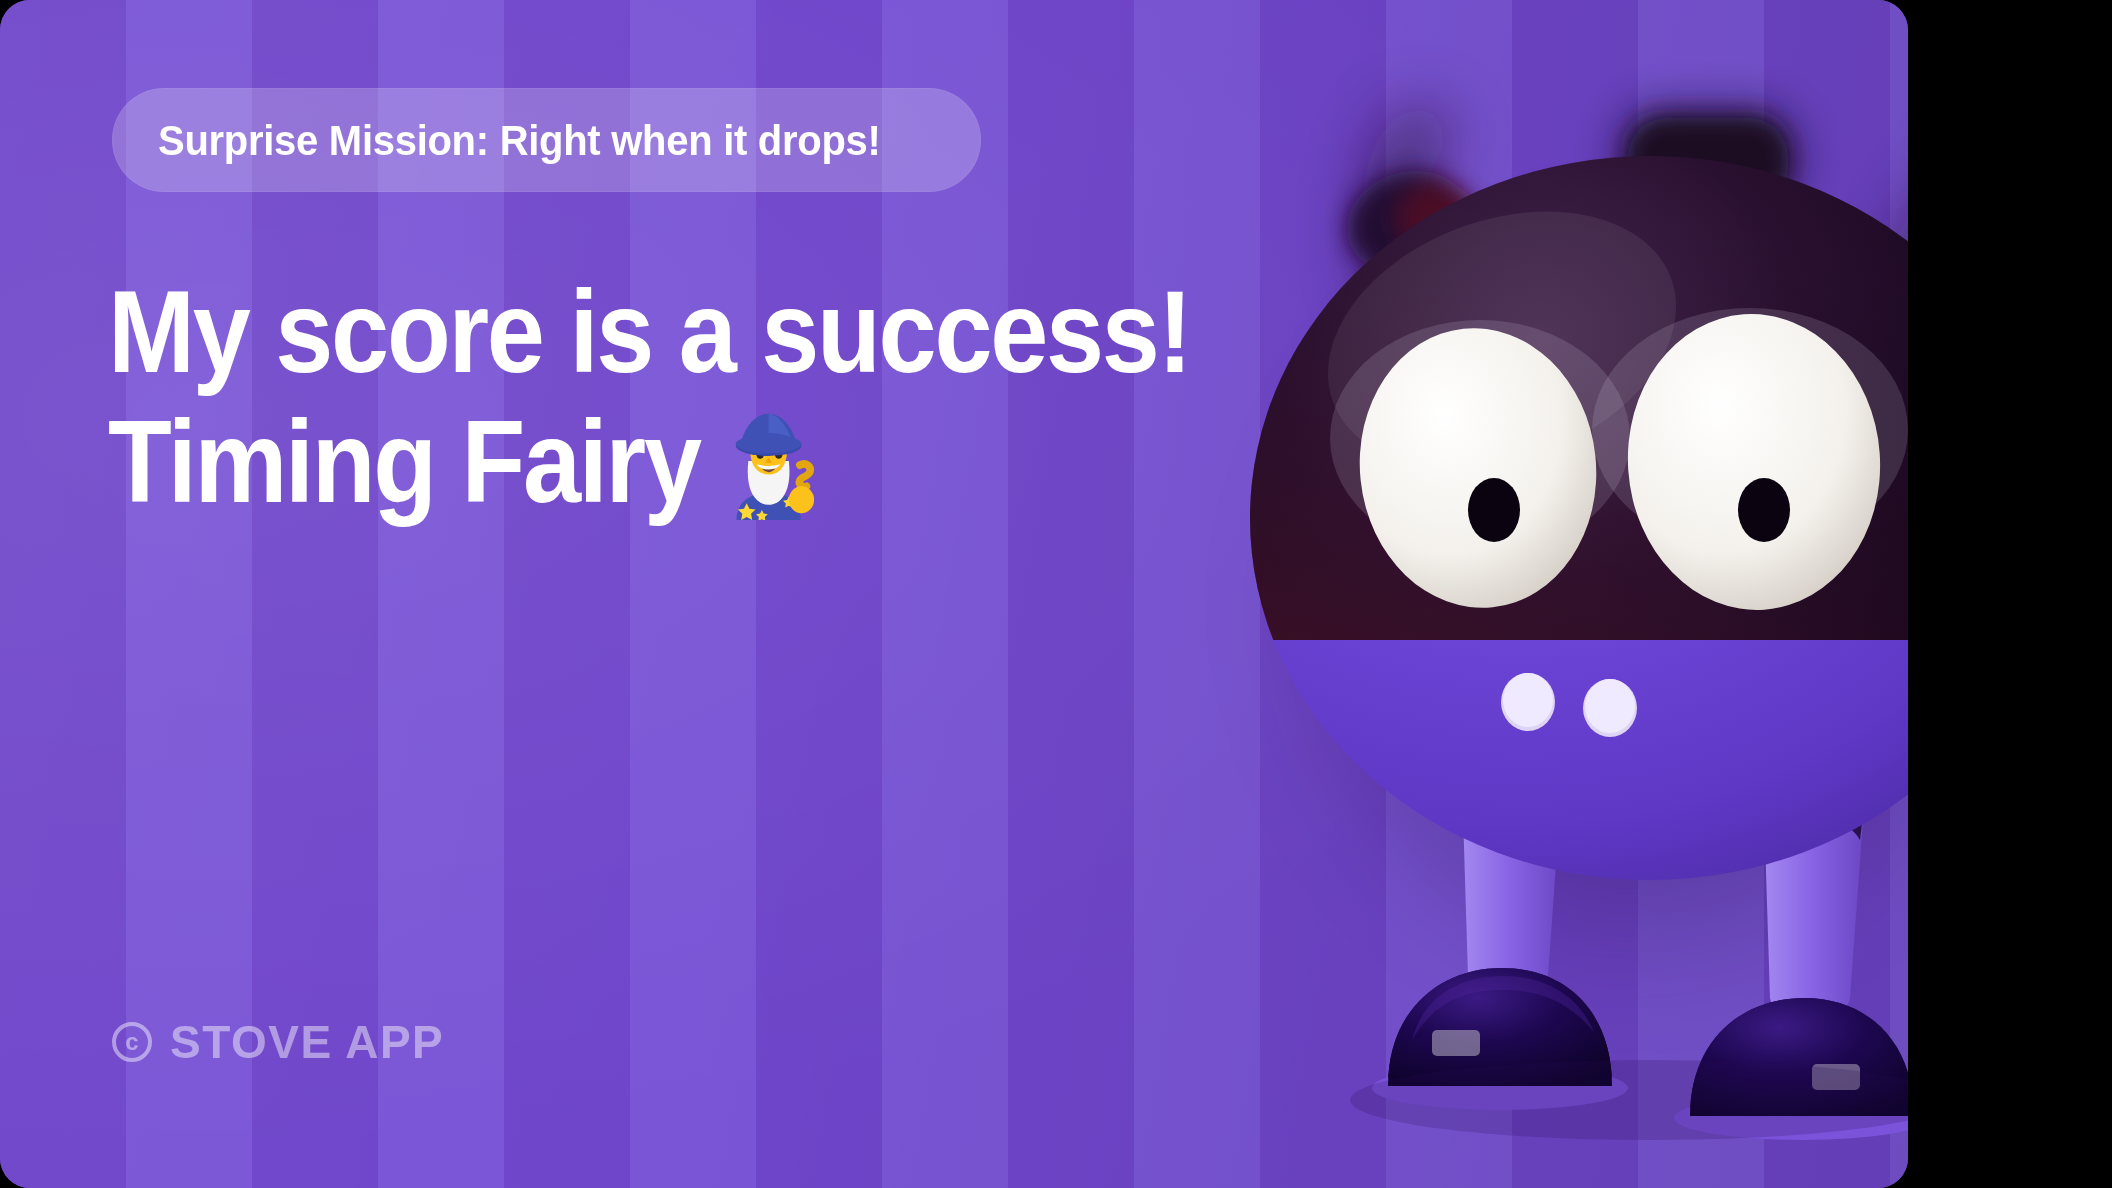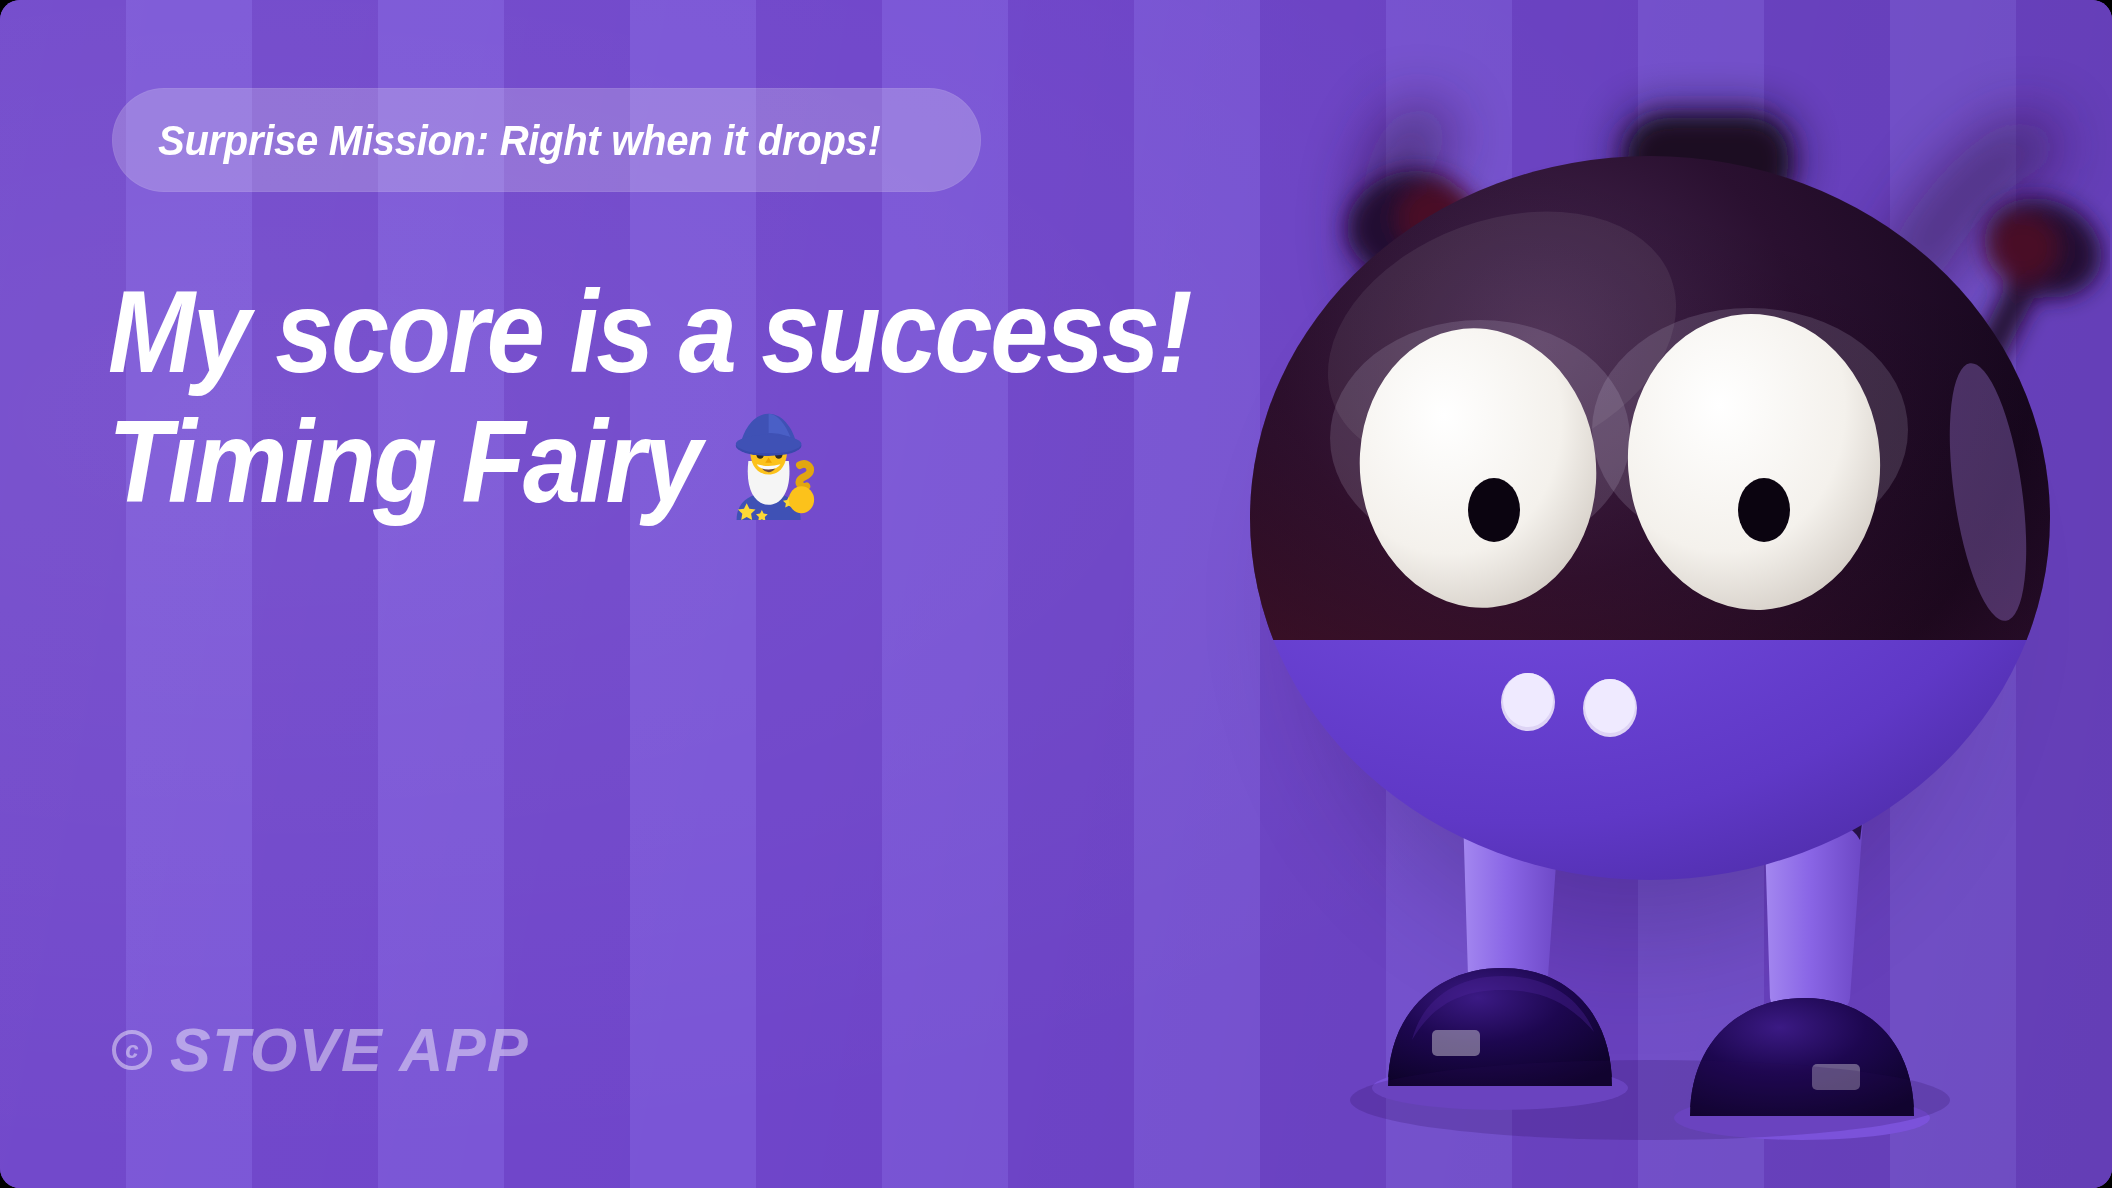--- a/index.html
+++ b/index.html
@@ -8,10 +8,9 @@
 
   
   #card{
-    position:relative;width:2112px;height:1188px;
-    border-radius:20px;overflow:hidden;
+    position:relative;width:1908px;height:1188px;
+    border-radius:30px;overflow:hidden;
     background:#6d42c8;
-    font-style:italic;
   }
 
   

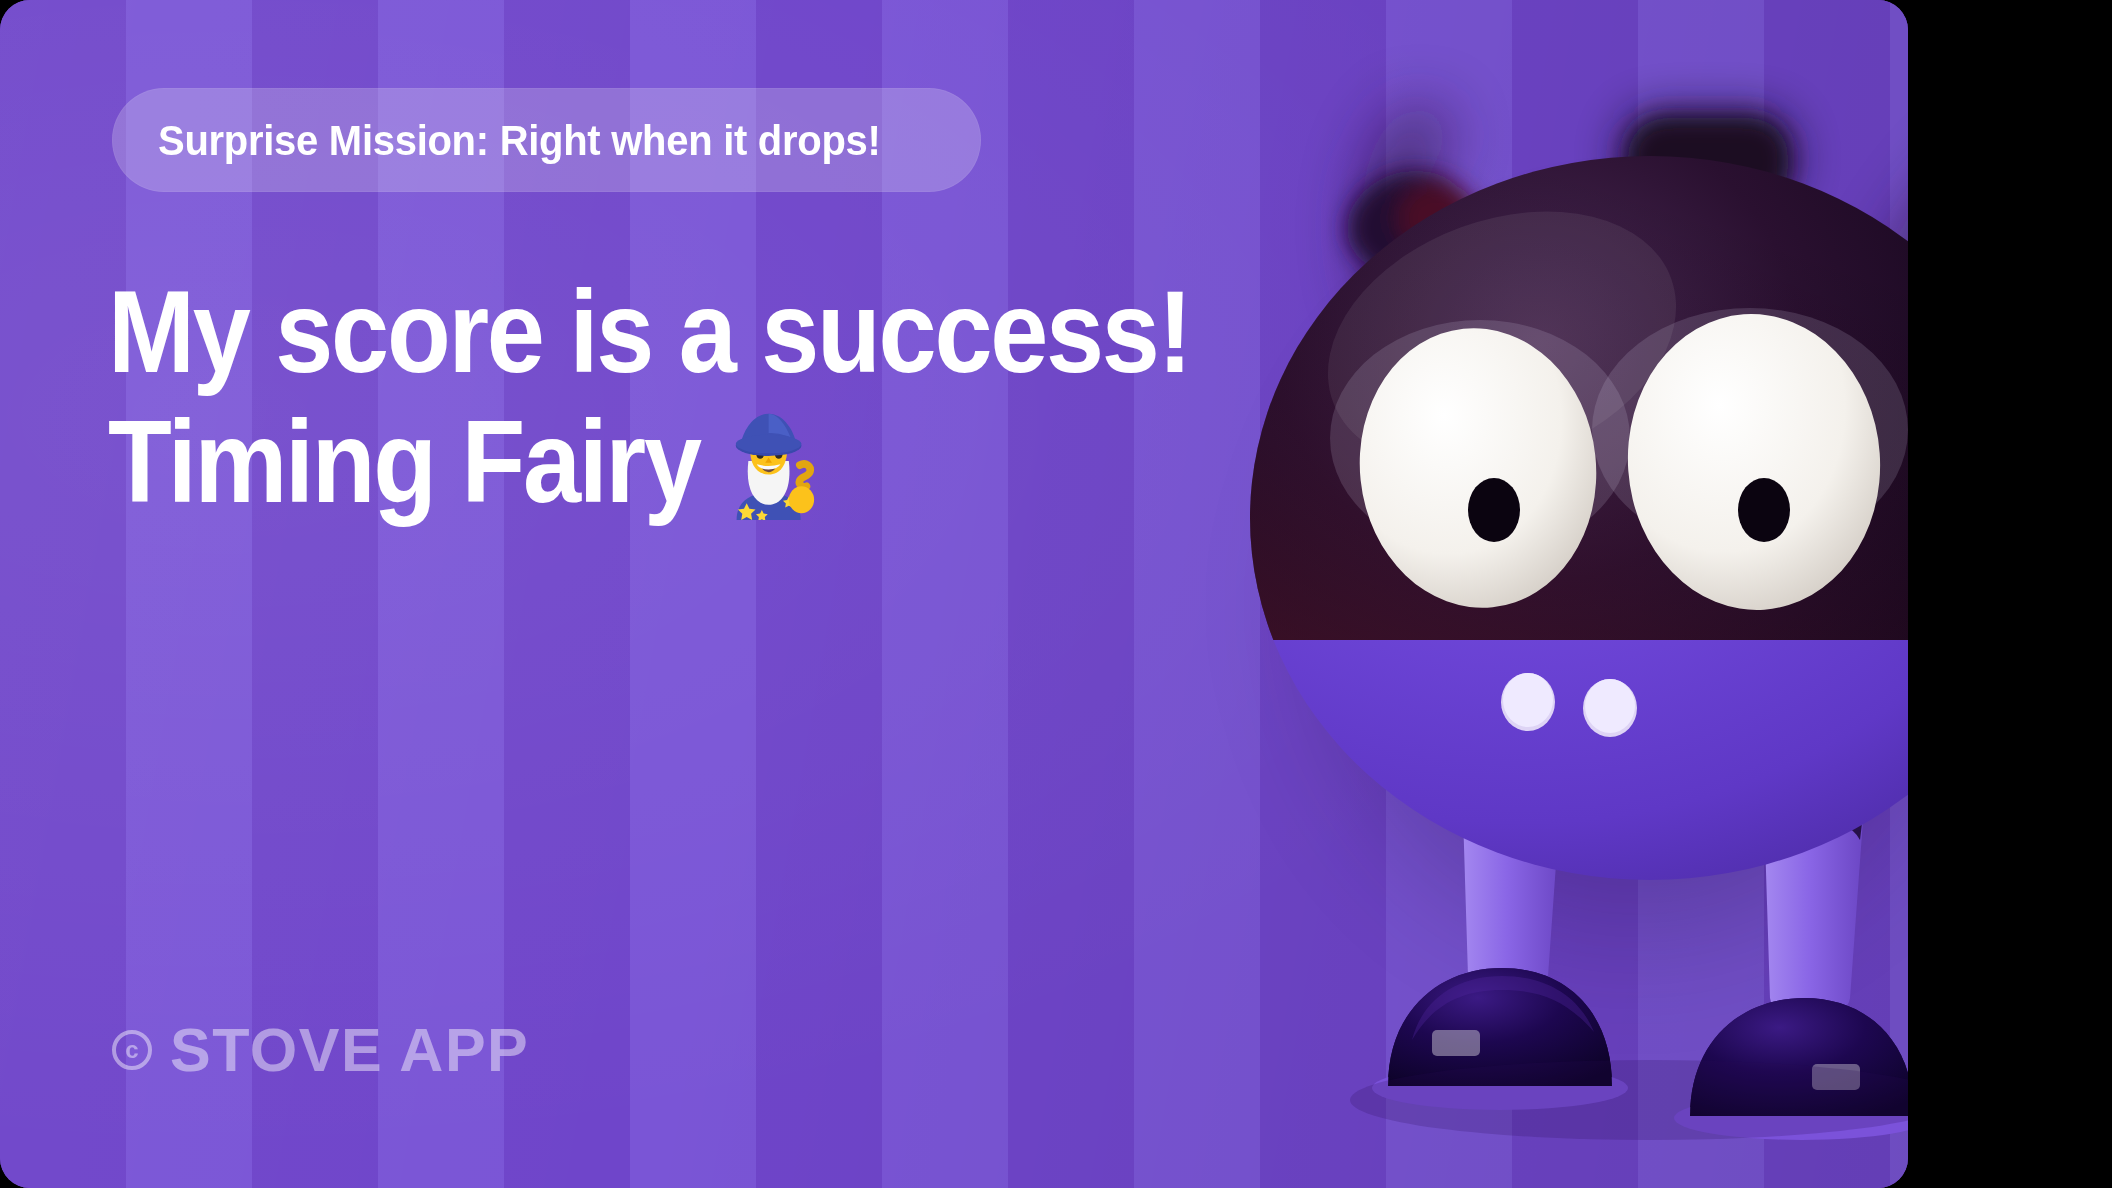--- a/index.html
+++ b/index.html
@@ -85,7 +85,7 @@
   }
   #wm-text{
     color:rgba(255,255,255,.45);
-    font-size:61px;font-weight:700;letter-spacing:1.5px;
+    font-size:46px;font-weight:700;letter-spacing:1.5px;
   }
 
   

